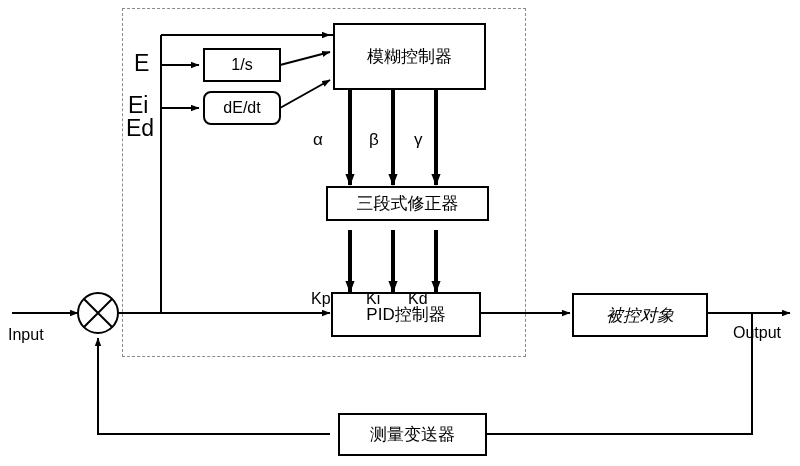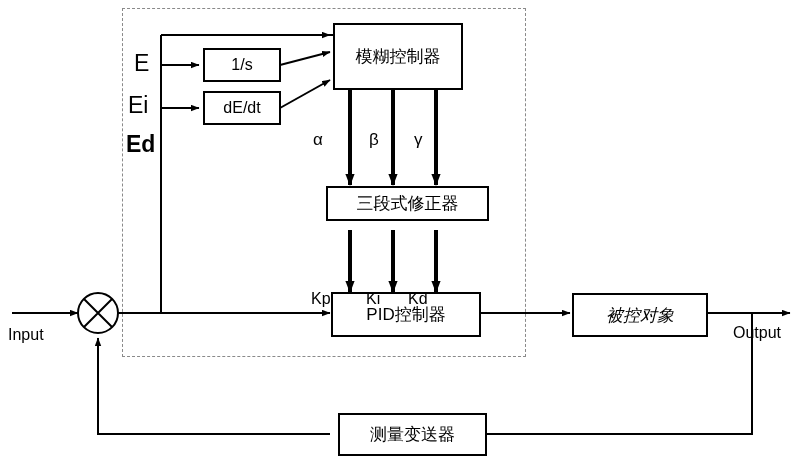--- a/index.html
+++ b/index.html
@@ -129,7 +129,7 @@
     <span>dE/dt</span>
   </div>
 
-  <div class="box" style="left:333px; top:23px; width:130px; height:67px;">
+  <div class="box" style="left:333px; top:23px; width:153px; height:67px;">
     <span>模糊控制器</span>
   </div>
 

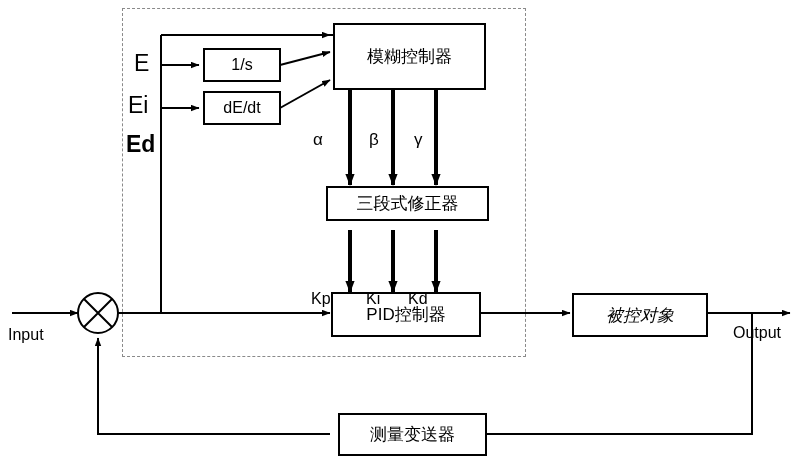--- a/index.html
+++ b/index.html
@@ -125,7 +125,7 @@
     <span>1/s</span>
   </div>
 
-  <div class="box small" style="left:203px; top:91px; width:78px; height:34px;">
+  <div class="box small" style="left:203px; top:91px; width:78px; height:34px;border-radius:8px;">
     <span>dE/dt</span>
   </div>
 

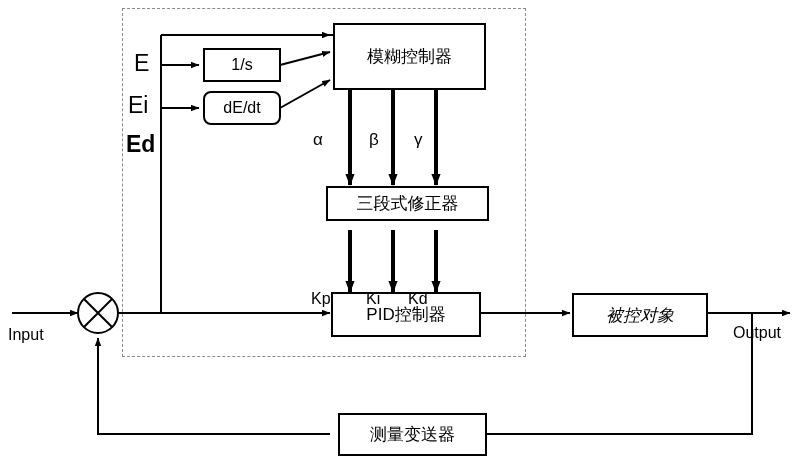--- a/index.html
+++ b/index.html
@@ -151,7 +151,7 @@
 
   <div class="lbl big" style="left:134px; top:52px;">E</div>
   <div class="lbl big" style="left:128px; top:94px;">Ei</div>
-  <div class="lbl big" style="left:126px; top:133px;font-weight:bold;">Ed</div>
+  <div class="lbl big" style="left:126px; top:117px;">Ed</div>
 
   <div class="lbl greek" style="left:313px; top:131px;">α</div>
   <div class="lbl greek" style="left:369px; top:131px;">β</div>

